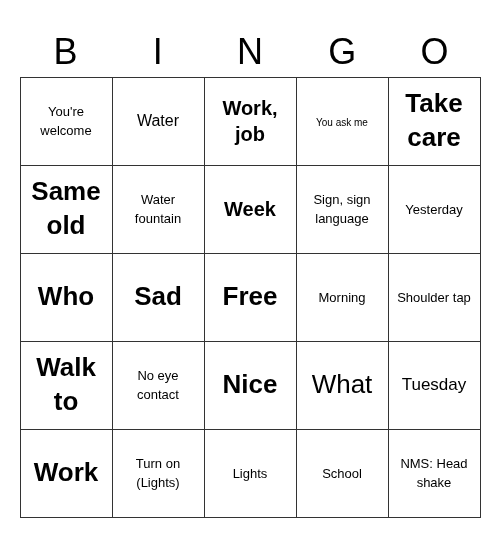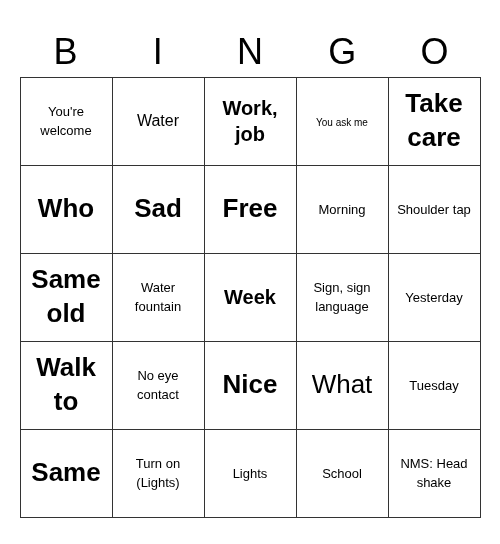--- a/index.html
+++ b/index.html
@@ -66,18 +66,18 @@
           <td><span style="font-size: 26px; font-weight: bold; line-height: 1.3; margin-top: 14px;">Take care</span></td>
         </tr>
         <tr>
+          <td><span style="font-size: 26px; font-weight: bold; line-height: 1.3;">Same old</span></td>
+          <td><span style="font-size: 13px; font-weight: normal; line-height: 1.3;">Water fountain</span></td>
+          <td><span style="font-size: 20px; font-weight: bold; line-height: 1.3;">Week</span></td>
+          <td><span style="font-size: 13px; font-weight: normal; line-height: 1.3;">Sign, sign language</span></td>
+          <td><span style="font-size: 13px; font-weight: normal; line-height: 1.3;">Yesterday</span></td>
+        </tr>
+        <tr>
           <td><span style="font-size: 26px; font-weight: bold; line-height: 1.3;">Who</span></td>
           <td><span style="font-size: 26px; font-weight: bold; line-height: 1.3;">Sad</span></td>
           <td><span style="font-size: 26px; font-weight: bold; line-height: 1.3;">Free</span></td>
           <td><span style="font-size: 13px; font-weight: normal; line-height: 1.3;">Morning</span></td>
           <td><span style="font-size: 13px; font-weight: normal; line-height: 1.3;">Shoulder tap</span></td>
-        </tr>
-        <tr>
-          <td><span style="font-size: 26px; font-weight: bold; line-height: 1.3;">Same old</span></td>
-          <td><span style="font-size: 13px; font-weight: normal; line-height: 1.3;">Water fountain</span></td>
-          <td><span style="font-size: 20px; font-weight: bold; line-height: 1.3;">Week</span></td>
-          <td><span style="font-size: 13px; font-weight: normal; line-height: 1.3;">Sign, sign language</span></td>
-          <td><span style="font-size: 13px; font-weight: normal; line-height: 1.3;">Yesterday</span></td>
         </tr>
         <tr>
           <td><span style="font-size: 26px; font-weight: bold; line-height: 1.3;">Walk to</span></td>

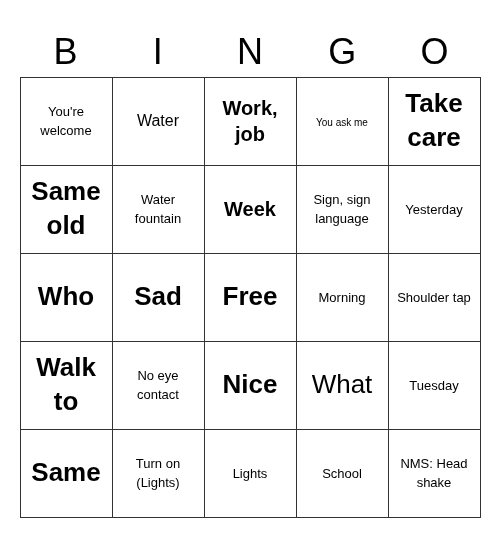--- a/index.html
+++ b/index.html
@@ -84,7 +84,7 @@
           <td><span style="font-size: 13px; font-weight: normal; line-height: 1.3;">No eye contact</span></td>
           <td><span style="font-size: 26px; font-weight: bold; line-height: 1.3; text-align: center;">Nice</span></td>
           <td><span style="font-size: 26px; font-weight: normal; line-height: 1.3;">What</span></td>
-          <td><span style="font-size: 13px; font-weight: normal; line-height: 1.3;">Tuesday</span></td>
+          <td><span style="font-size: 17px; font-weight: normal; line-height: 1.3;">Tuesday</span></td>
         </tr>
         <tr>
           <td><span style="font-size: 26px; font-weight: bold; line-height: 1.3;">Same</span></td>

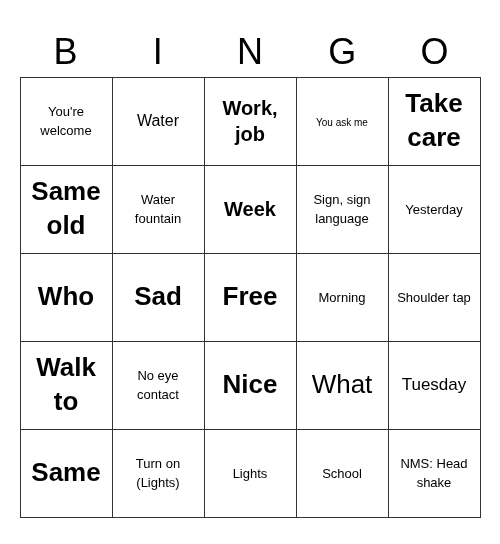--- a/index.html
+++ b/index.html
@@ -87,7 +87,7 @@
           <td><span style="font-size: 17px; font-weight: normal; line-height: 1.3;">Tuesday</span></td>
         </tr>
         <tr>
-          <td><span style="font-size: 26px; font-weight: bold; line-height: 1.3;">Same</span></td>
+          <td><span style="font-size: 26px; font-weight: bold; line-height: 1.3;">Work</span></td>
           <td><span style="font-size: 13px; font-weight: normal; line-height: 1.3; margin-top: 8px;">Turn on (Lights)</span></td>
           <td><span style="font-size: 13px; font-weight: normal; line-height: 1.3;">Lights</span></td>
           <td><span style="font-size: 13px; font-weight: normal; line-height: 1.3;">School</span></td>

